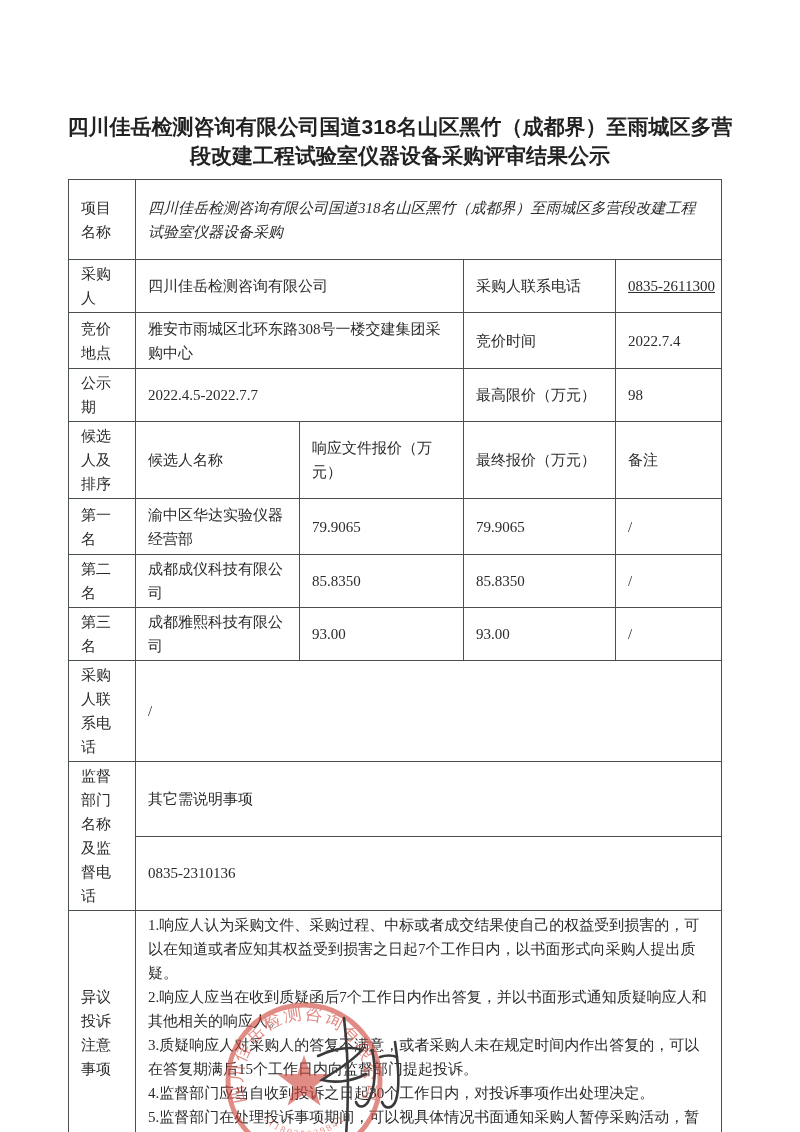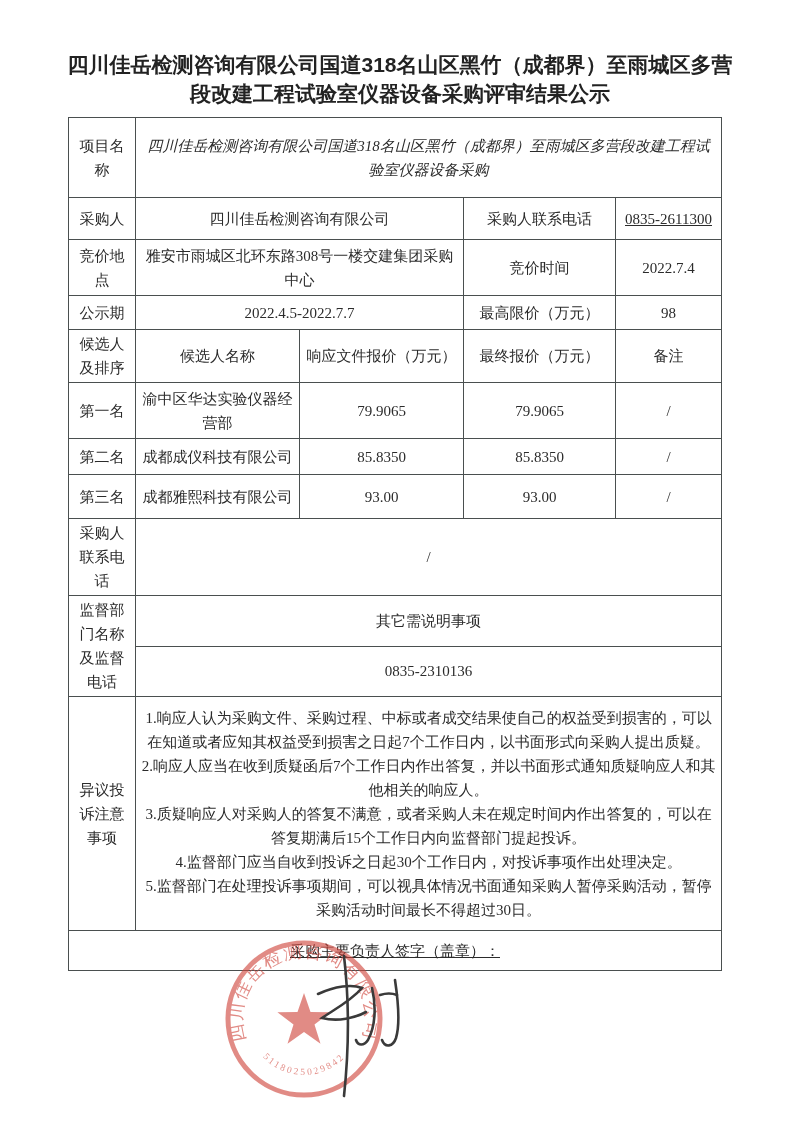--- a/index.html
+++ b/index.html
@@ -14,7 +14,7 @@
 
   .doc-title{
     width:672px;
-    margin:50px auto 0;
+    margin:112px auto 0;
     text-align:center;
     font-family:"Liberation Sans","DejaVu Sans",sans-serif;
     font-weight:bold;

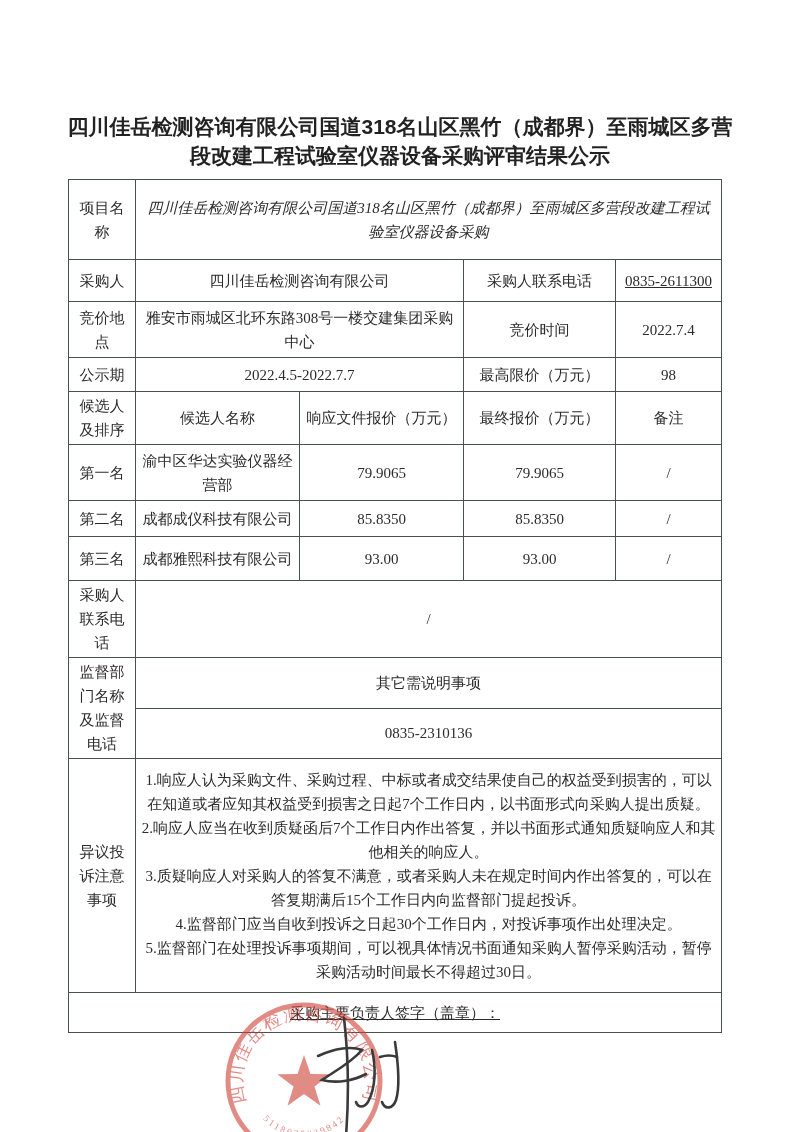--- a/index.html
+++ b/index.html
@@ -33,12 +33,12 @@
   }
   table.main td{
     border:1px solid #4a4f4f;
-    text-align:center;
+    text-align:left;
     vertical-align:middle;
     font-size:15px;
     line-height:24px;
     color:#2b2b2b;
-    padding:2px 4px;
+    padding:2px 12px;
     box-sizing:border-box;
     word-break:break-all;
   }

